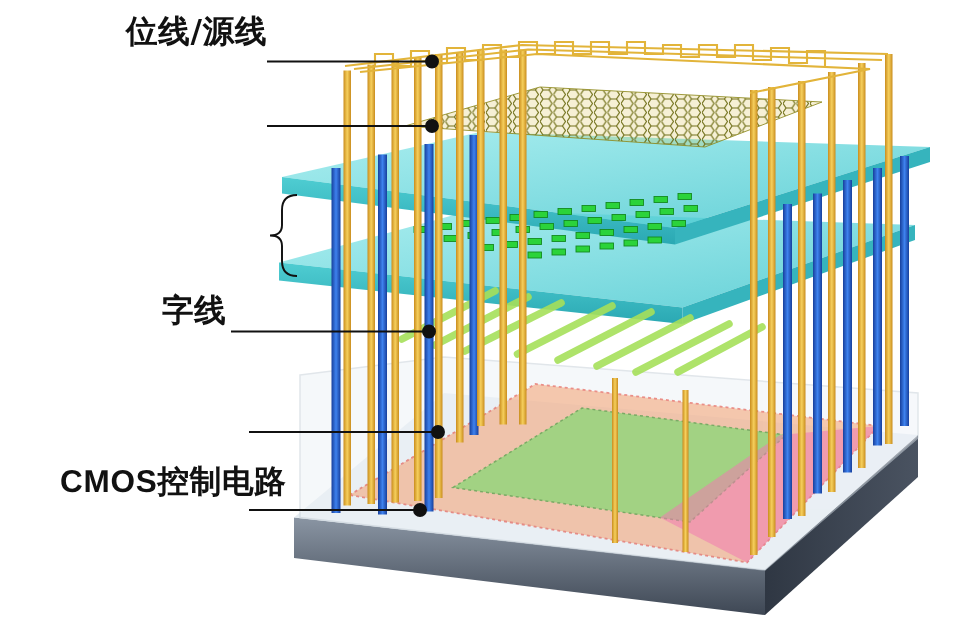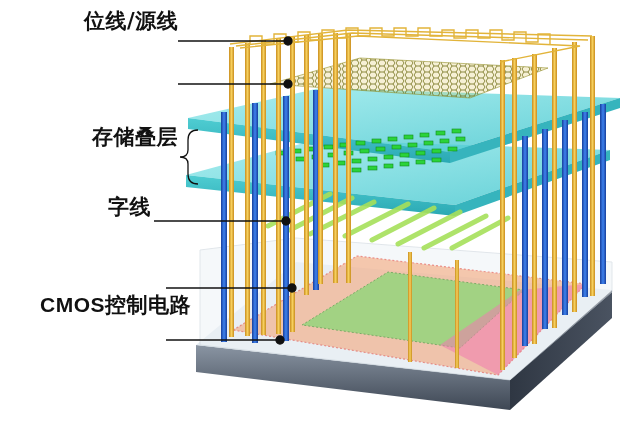--- a/index.html
+++ b/index.html
@@ -190,7 +190,6 @@
   </svg>
 
   <div class="label" style="left:84px; top:11px;">位线/源线</div>
-  <div class="label" style="left:92px; top:127px;">存储叠层</div>
   <div class="label" style="left:108px; top:197px;">字线</div>
   <div class="label latin" style="left:40px; top:294px;text-align:center;">CMOS控制电路</div>
 </div>

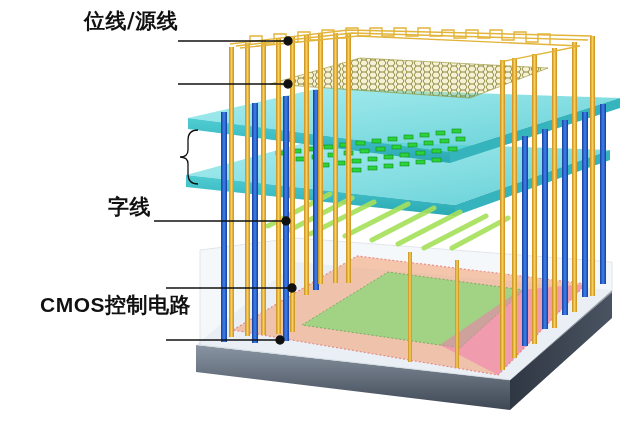--- a/index.html
+++ b/index.html
@@ -191,7 +191,7 @@
 
   <div class="label" style="left:84px; top:11px;">位线/源线</div>
   <div class="label" style="left:108px; top:197px;">字线</div>
-  <div class="label latin" style="left:40px; top:294px;text-align:center;">CMOS控制电路</div>
+  <div class="label latin" style="left:40px; top:311px;text-align:center;">CMOS控制电路</div>
 </div>
 
 </body></html>

